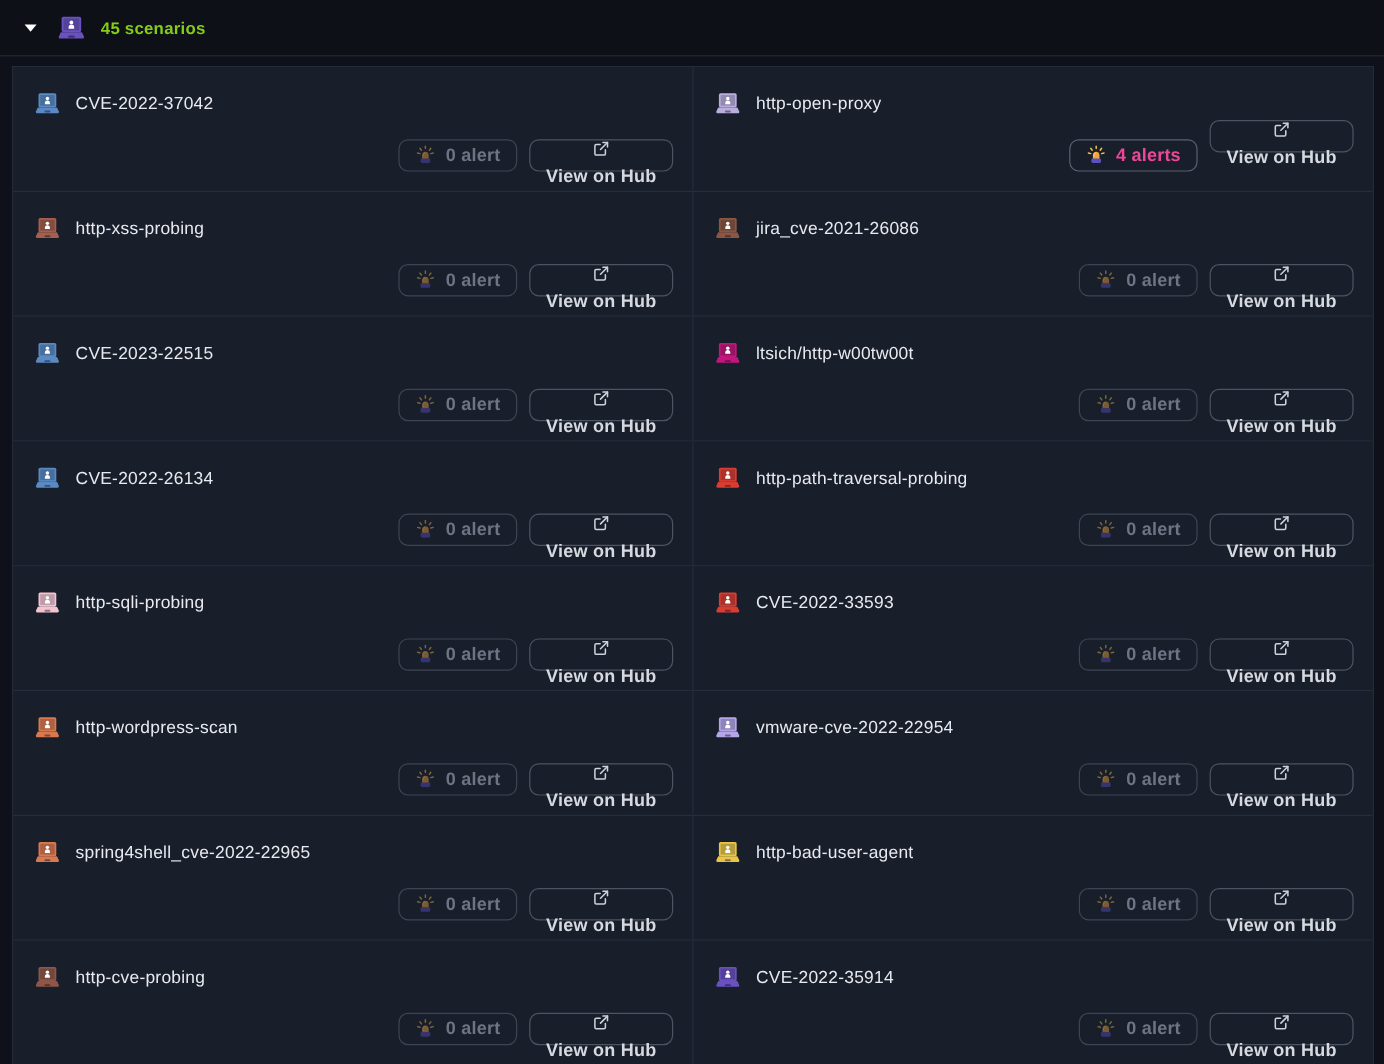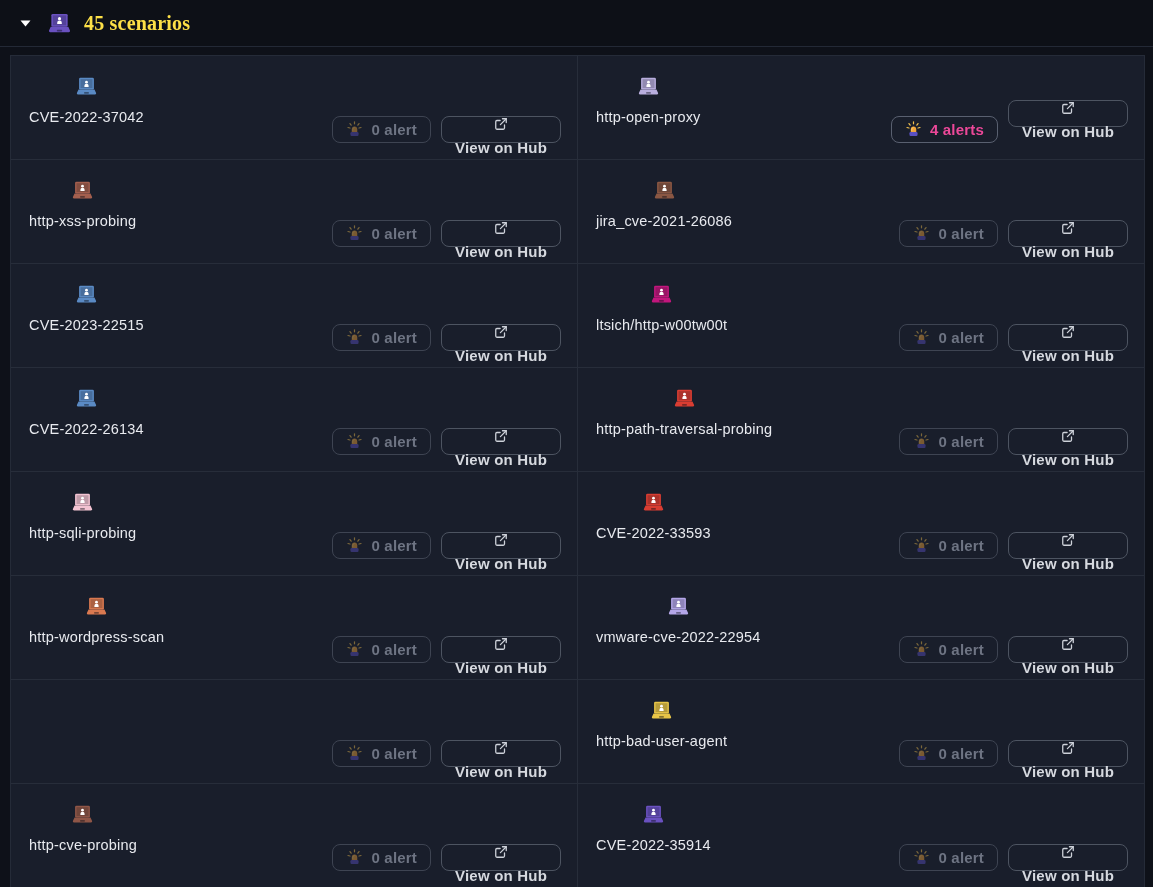--- a/index.html
+++ b/index.html
@@ -42,11 +42,10 @@
   }
   .header-count {
     margin-left: 13px;
-    color: #fde047;
-    font-size: 20px;
+    color: #84cc16;
+    font-size: 14px;
     font-weight: 700;
     letter-spacing: 0.2px;
-    font-family: Liberation Serif, serif;
   }
 
   

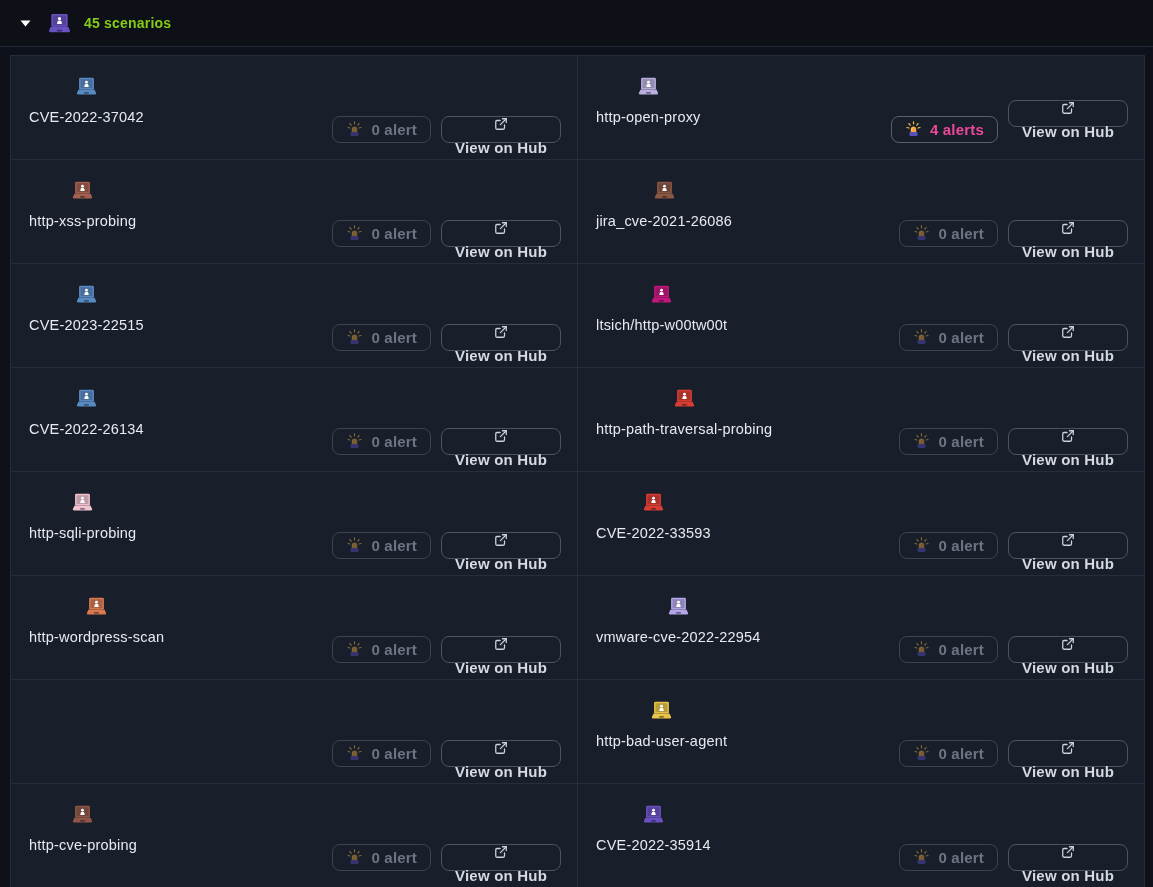--- a/index.html
+++ b/index.html
@@ -81,7 +81,6 @@
     display: flex;
     align-items: center;
     gap: 13px;
-    flex-direction: column;
   }
   .laptop { display: flex; align-items: center; }
   .scenario-name {

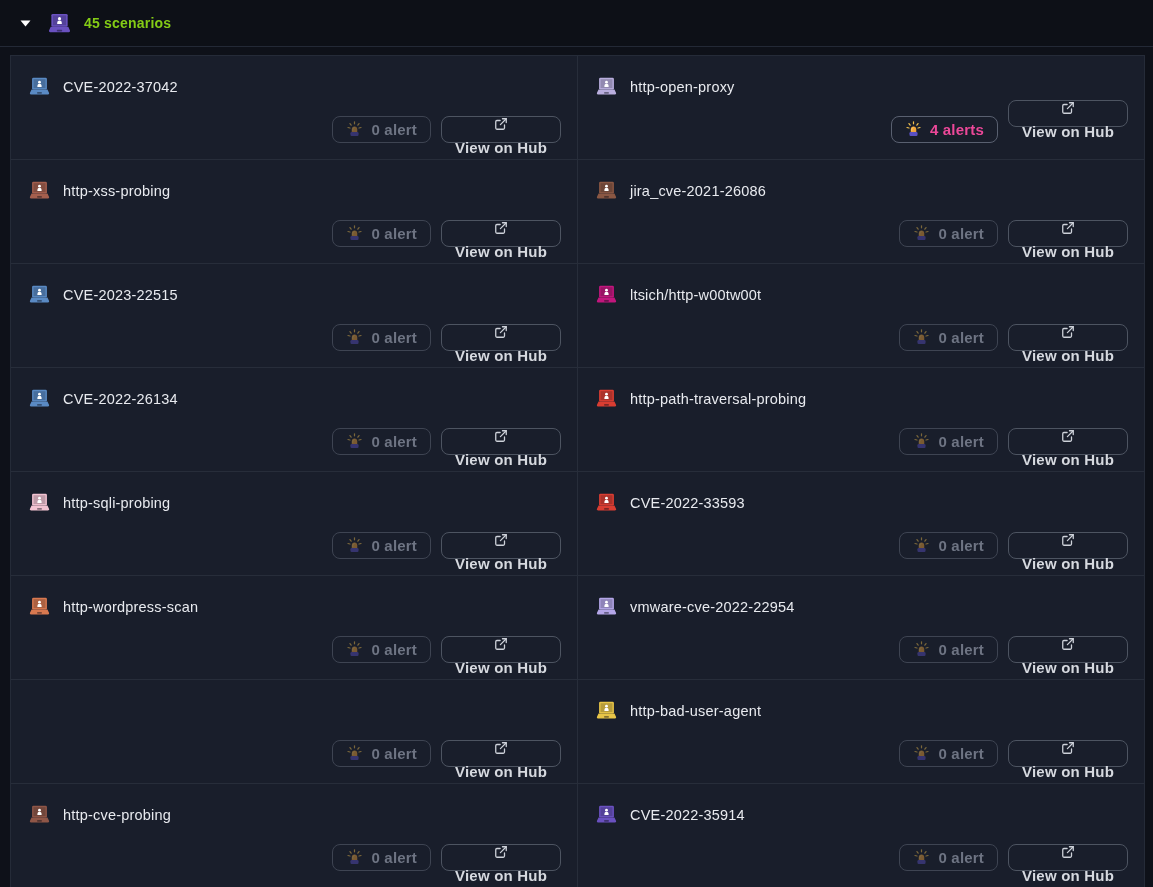--- a/index.html
+++ b/index.html
@@ -682,6 +682,19 @@
     </div>
   </div>
     <div class="cell">
+    <div class="card-head">
+      <span class="laptop">
+        <svg width="21" height="19" viewBox="0 0 22 20">
+          <rect class="laptop-fill" x="3.2" y="0.8" width="15.6" height="12.4" rx="1.4" fill="#d97950"></rect>
+          <rect x="4.7" y="2.3" width="12.6" height="9.4" fill="rgba(8,12,20,0.22)"></rect>
+          <circle cx="11" cy="5.4" r="1.5" fill="#ffffff"></circle>
+          <path d="M8.8 10.4 v-1.1 a2.2 2.2 0 0 1 4.4 0 v1.1 z" fill="#ffffff"></path>
+          <path class="laptop-fill" d="M2.6 13.2 h16.8 l1.6 3.4 a1.2 1.2 0 0 1 -1.1 1.7 H2.1 a1.2 1.2 0 0 1 -1.1 -1.7 z" fill="#d97950"></path>
+          <rect x="8.4" y="15.9" width="5.2" height="1.7" rx="0.8" fill="rgba(8,12,20,0.45)"></rect>
+        </svg>
+      </span>
+      <span class="scenario-name">spring4shell_cve-2022-22965</span>
+    </div>
     <div class="card-actions">
       <button class="btn alert-btn">
         <span class="siren">

